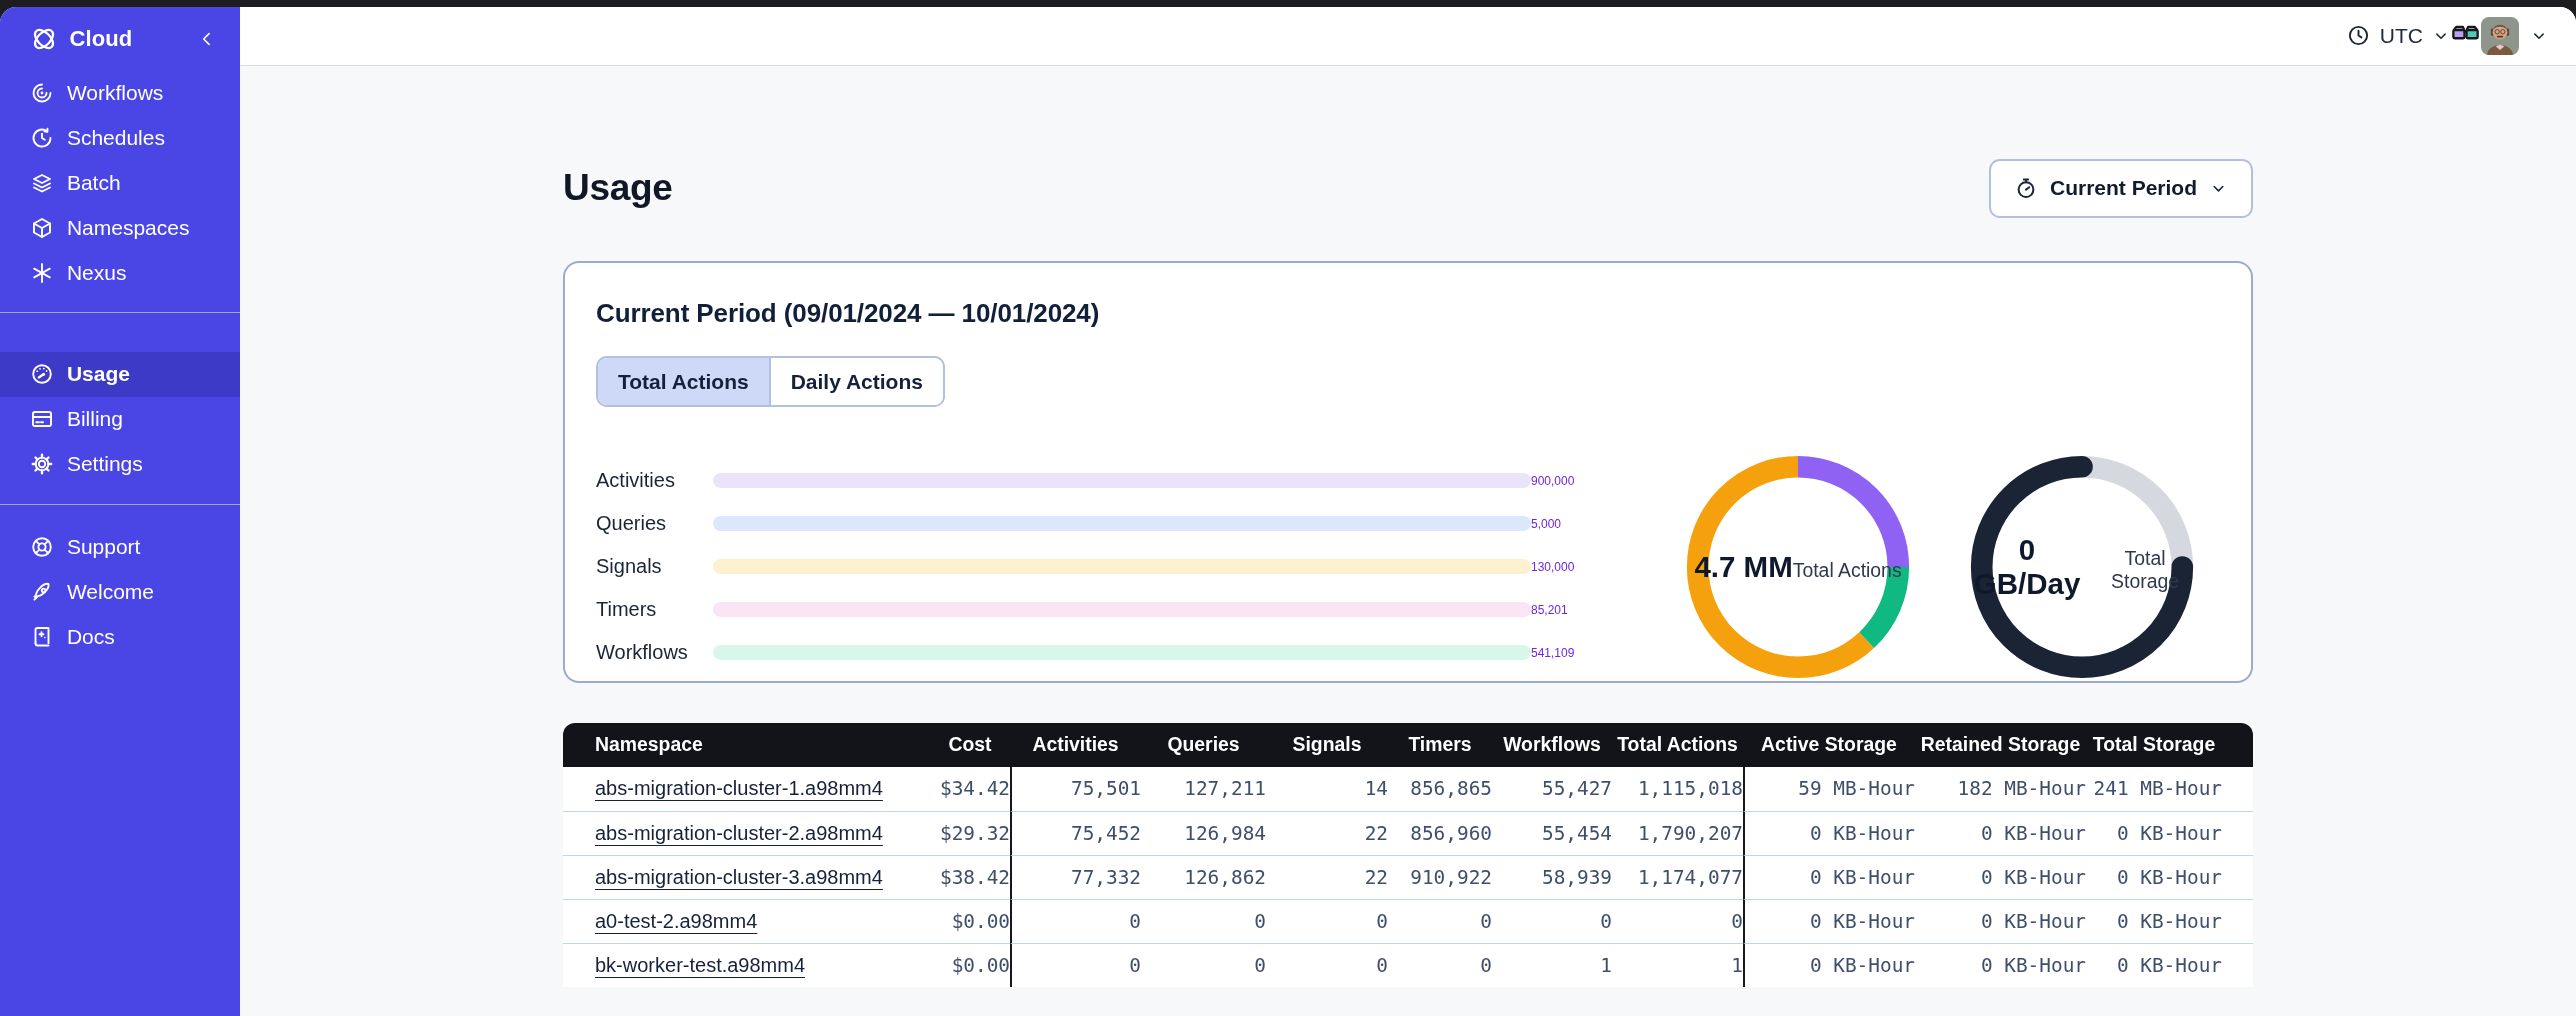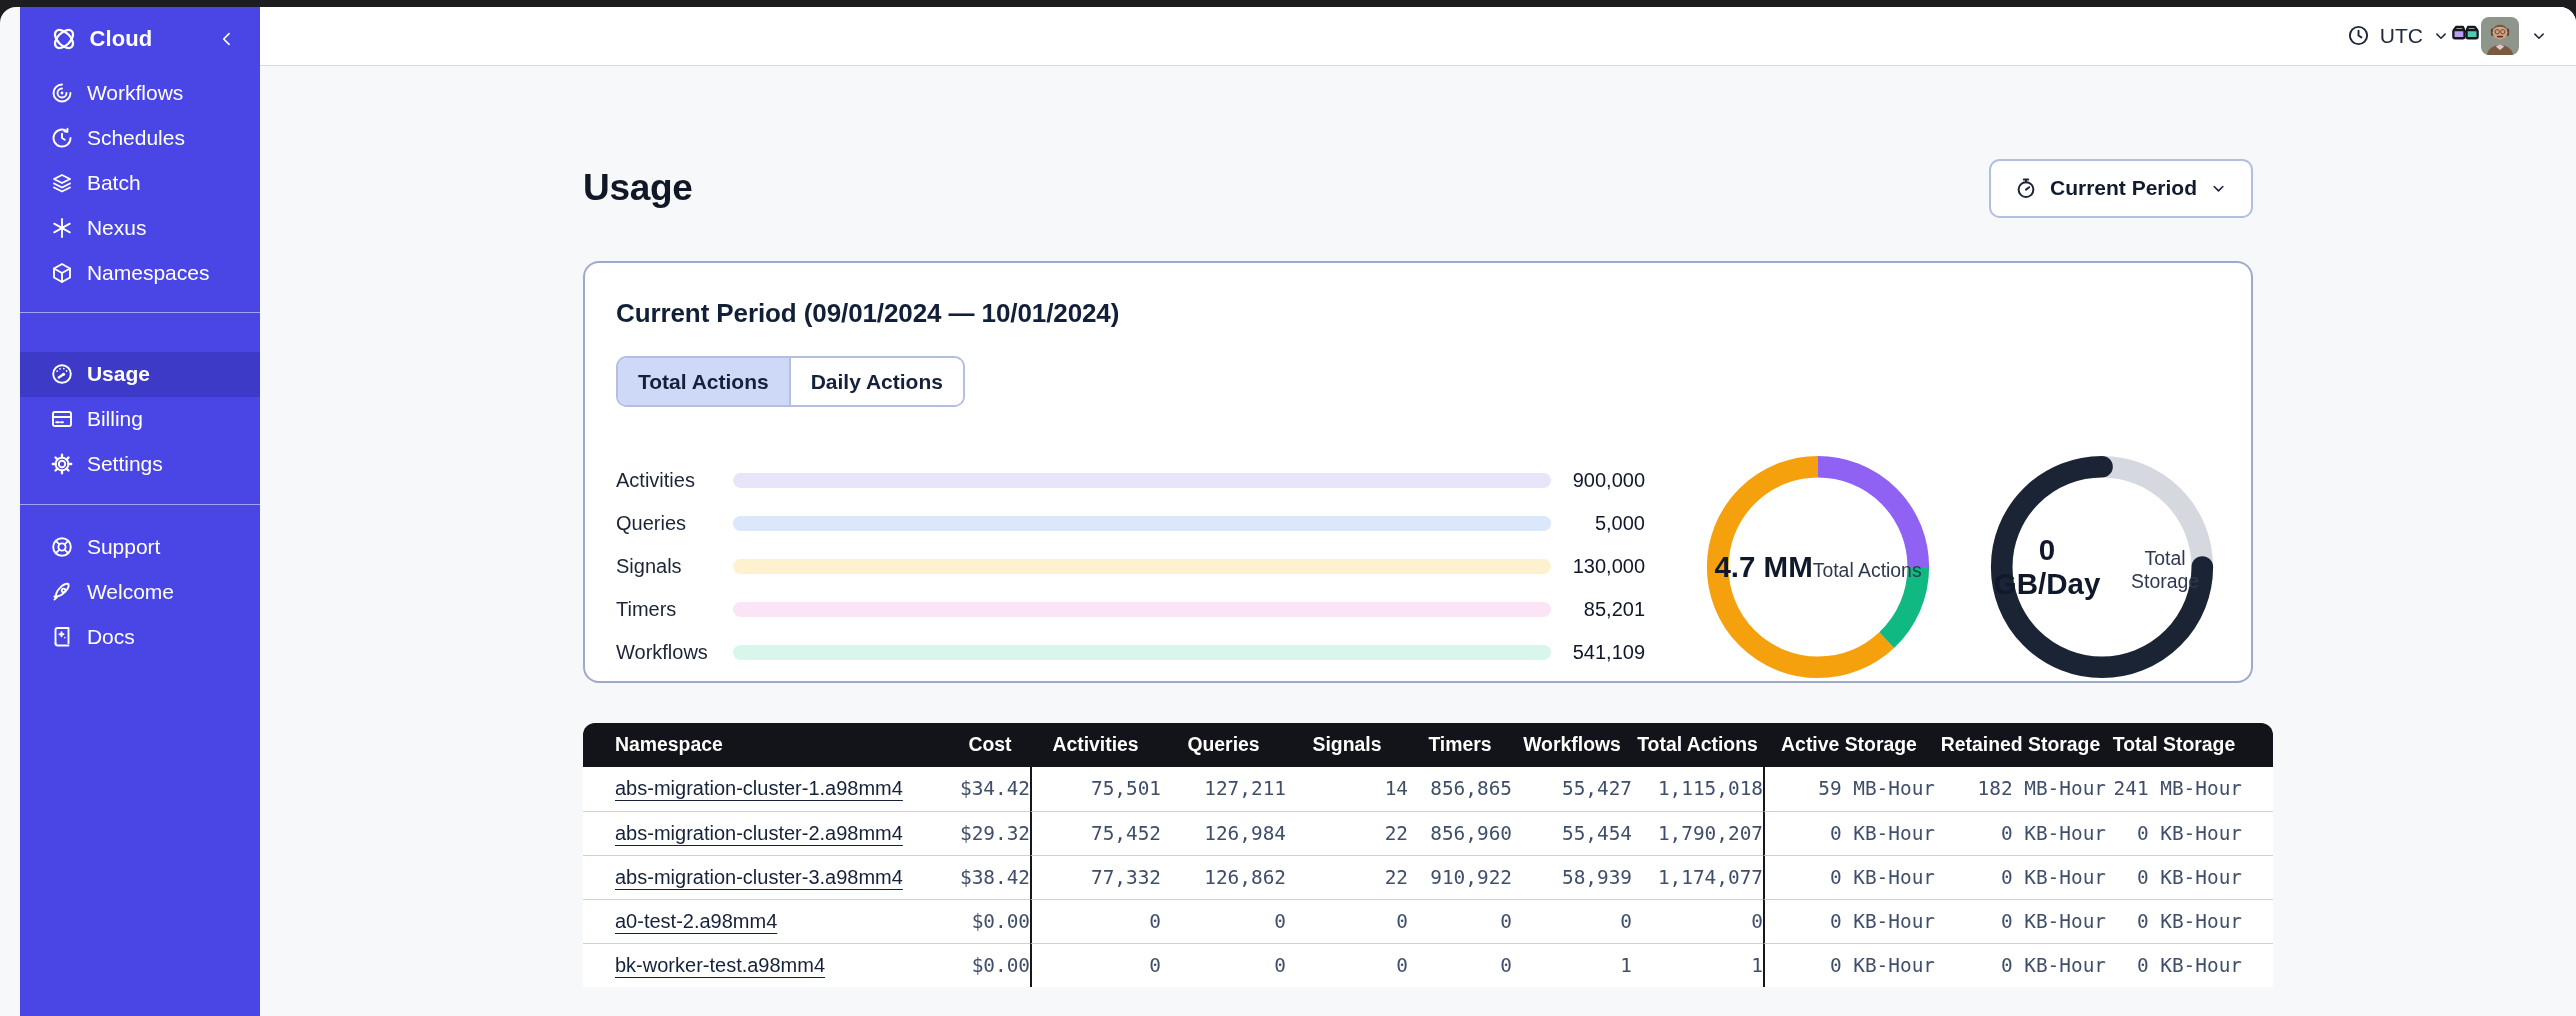--- a/index.html
+++ b/index.html
@@ -10,7 +10,7 @@
             border-radius:16px 16px 0 0; overflow:hidden; display:flex; background:#f7f8fa; }
 
   
-  .sidebar { flex:none; width:240px; background:#4946e5; color:#fff; display:flex; flex-direction:column;margin-left:20px; }
+  .sidebar { flex:none; width:240px; background:#4946e5; color:#fff; display:flex; flex-direction:column; }
   .side-header { height:64px; display:flex; align-items:center; padding:0 23px 0 29.5px; gap:12px;
                  font-size:22px; font-weight:700; letter-spacing:0.1px; }
   .side-header .logo svg { width:28px; height:28px; display:block; }

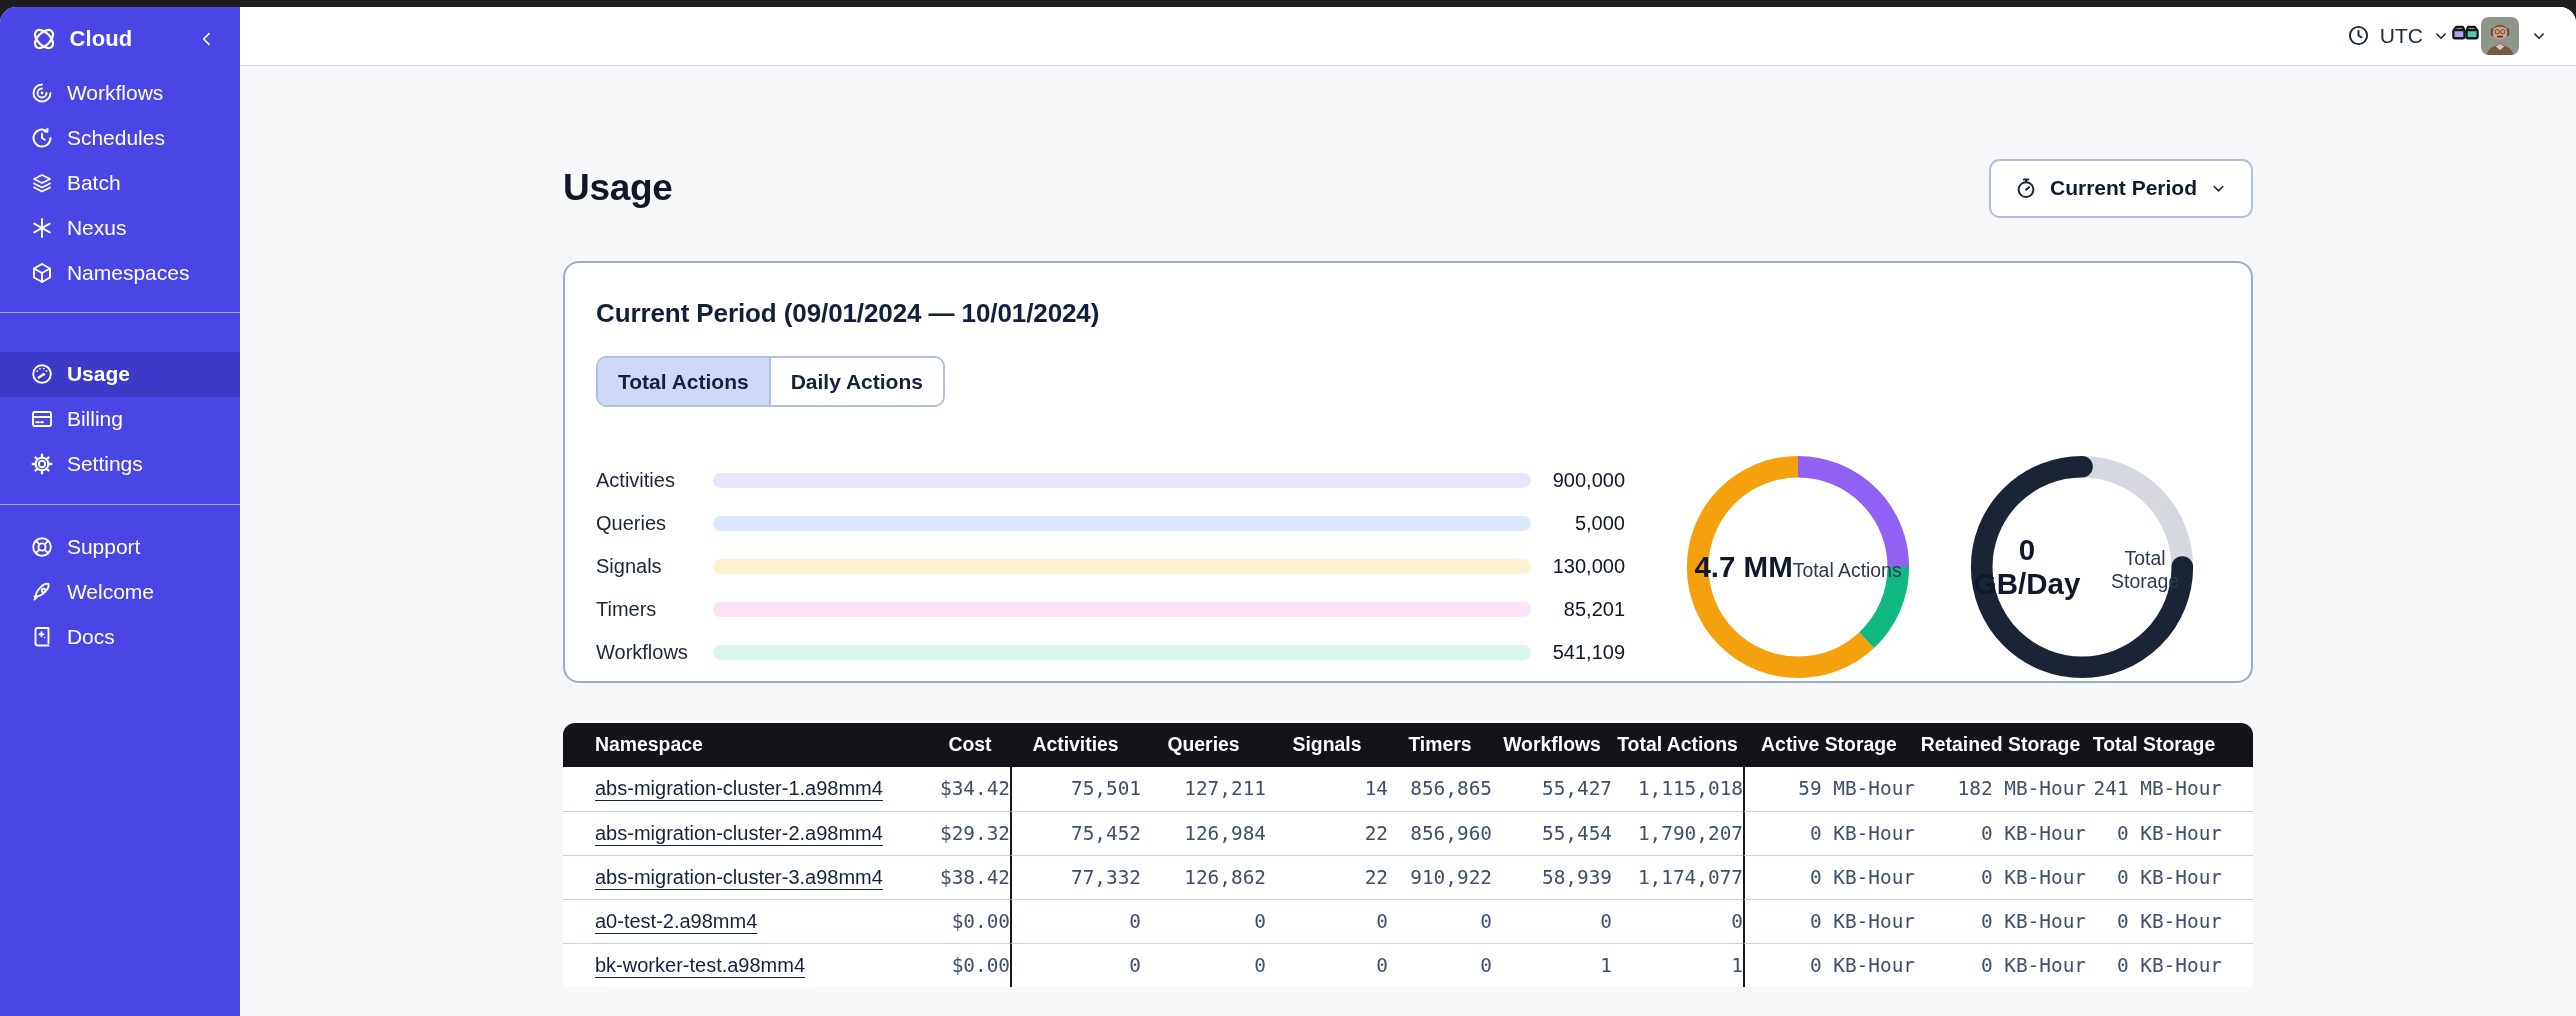--- a/index.html
+++ b/index.html
@@ -136,19 +136,19 @@
       </div>
       <div class="nav-item">
         <svg viewBox="0 0 24 24" class="sicon">
+          <path d="M12 3 L20 7.5 V16.5 L12 21 L4 16.5 V7.5 Z"></path>
+          <path d="M4 7.5 L12 12 L20 7.5"></path>
+          <path d="M12 12 V21"></path>
+        </svg>
+        <span>Namespaces</span>
+      </div>
+      <div class="nav-item">
+        <svg viewBox="0 0 24 24" class="sicon">
           <path d="M12 3 V21"></path>
           <path d="M4.2 7.7 L19.8 16.3"></path>
           <path d="M4.2 16.3 L19.8 7.7"></path>
         </svg>
         <span>Nexus</span>
-      </div>
-      <div class="nav-item">
-        <svg viewBox="0 0 24 24" class="sicon">
-          <path d="M12 3 L20 7.5 V16.5 L12 21 L4 16.5 V7.5 Z"></path>
-          <path d="M4 7.5 L12 12 L20 7.5"></path>
-          <path d="M12 12 V21"></path>
-        </svg>
-        <span>Namespaces</span>
       </div>
     </div>
 

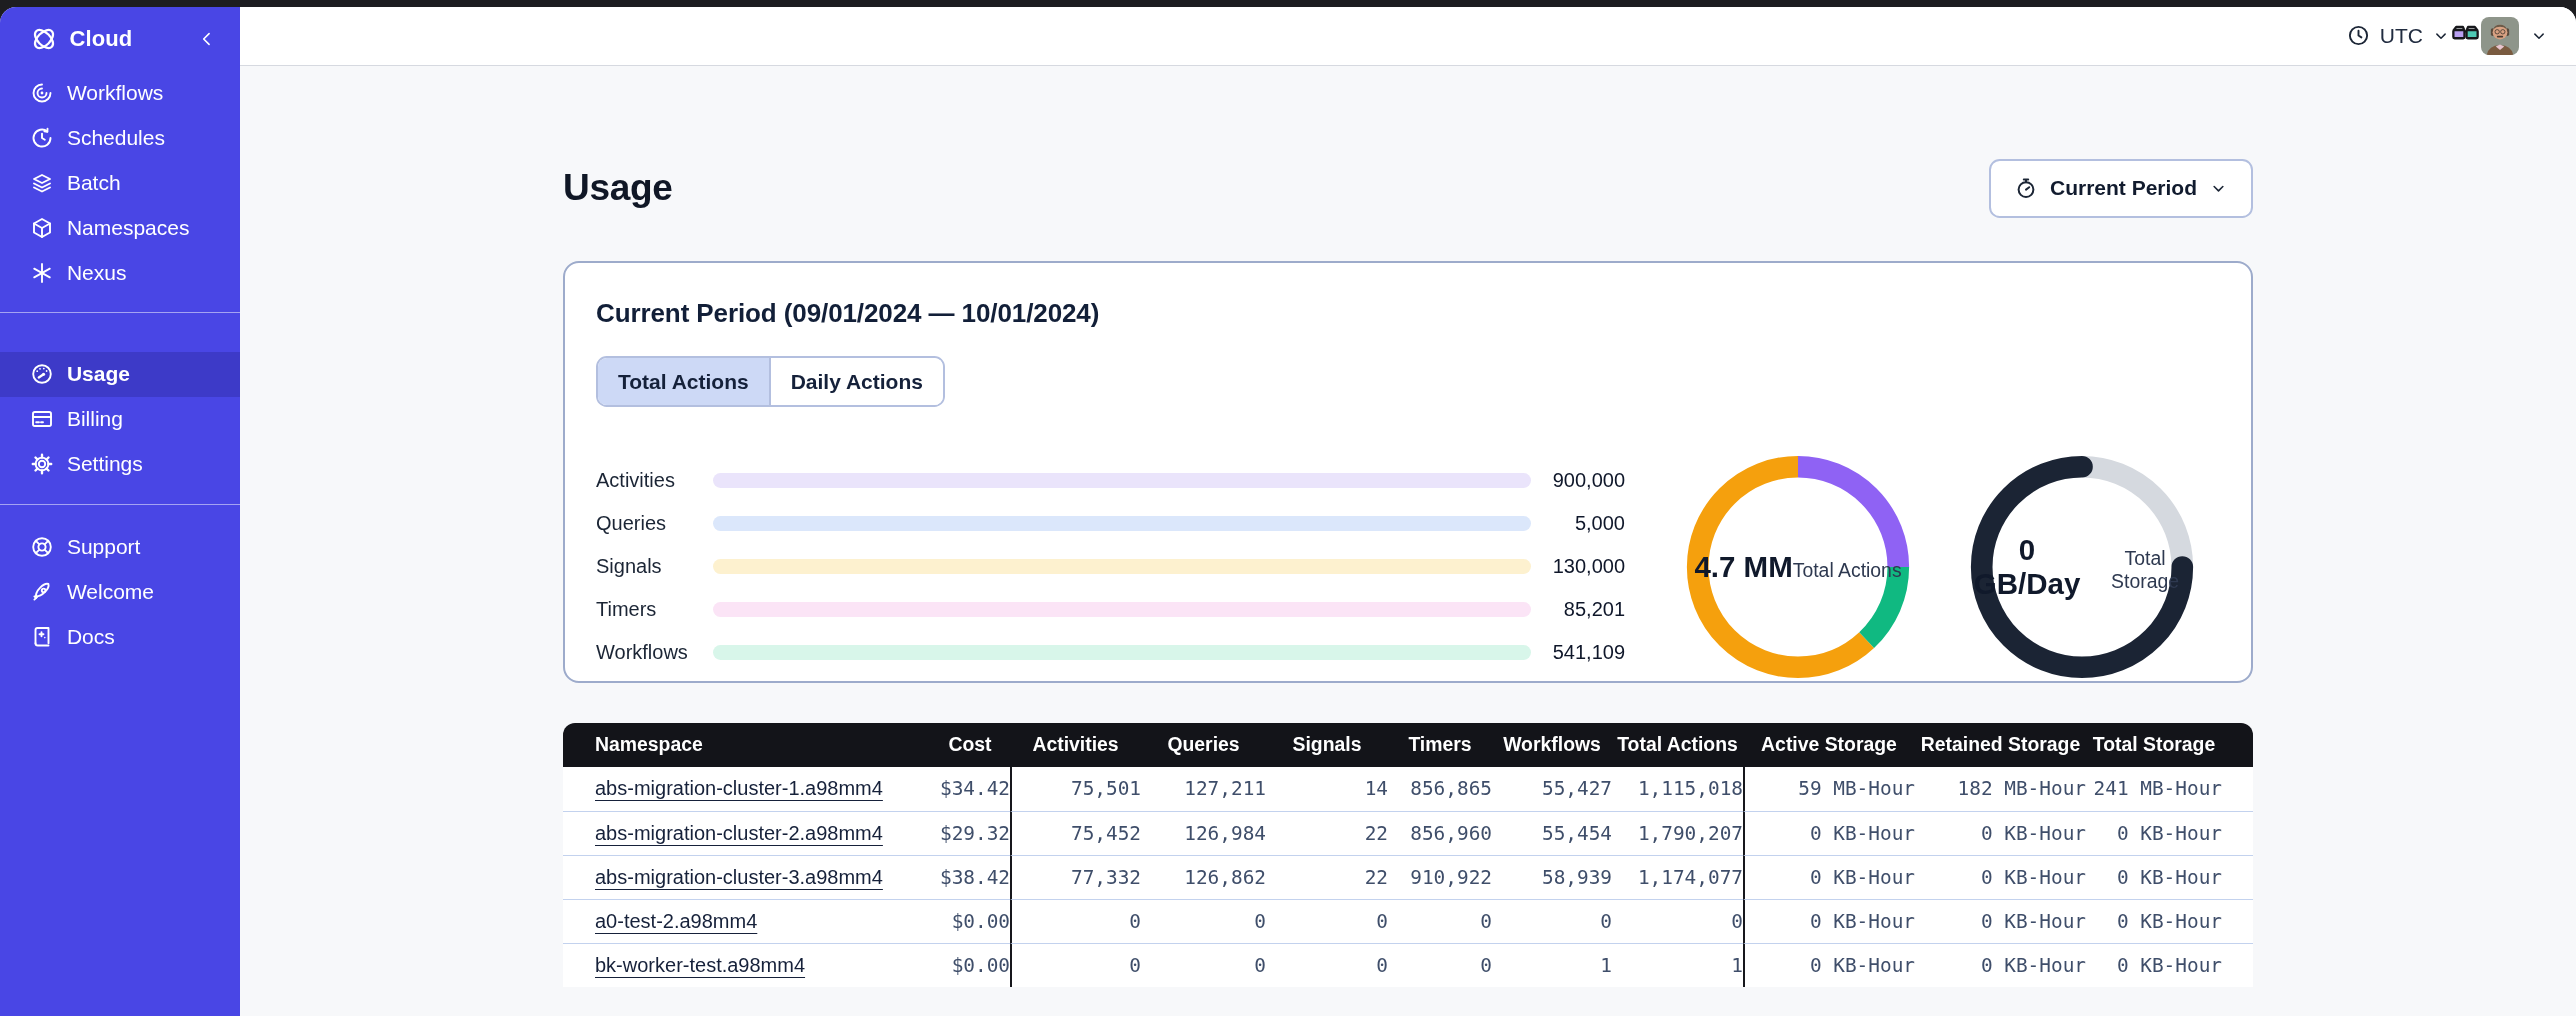--- a/index.html
+++ b/index.html
@@ -59,7 +59,7 @@
   .bar-label { flex:none; width:117px; font-size:20px; color:#1b2535; }
   .bar-track { flex:none; width:818px; height:14.8px; border-radius:7.4px; overflow:hidden; }
   .bar-fill { height:100%; border-radius:7.4px; }
-  .bar-value { flex:none; width:94px; text-align:right; font-size:20px; color:#0f172a; }
+  .bar-value { flex:none; width:94px; font-size:12px; color:#6d28d9; }
 
   .donuts { display:flex; gap:48px; margin-left:55px; align-items:center; }
   .donut { position:relative; width:236px; height:236px; }

